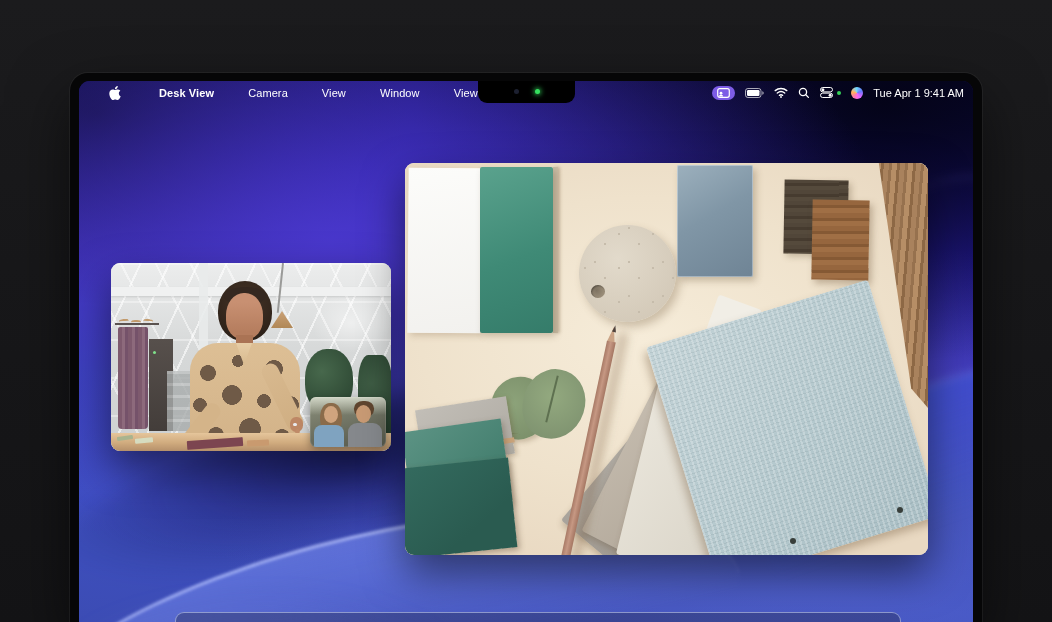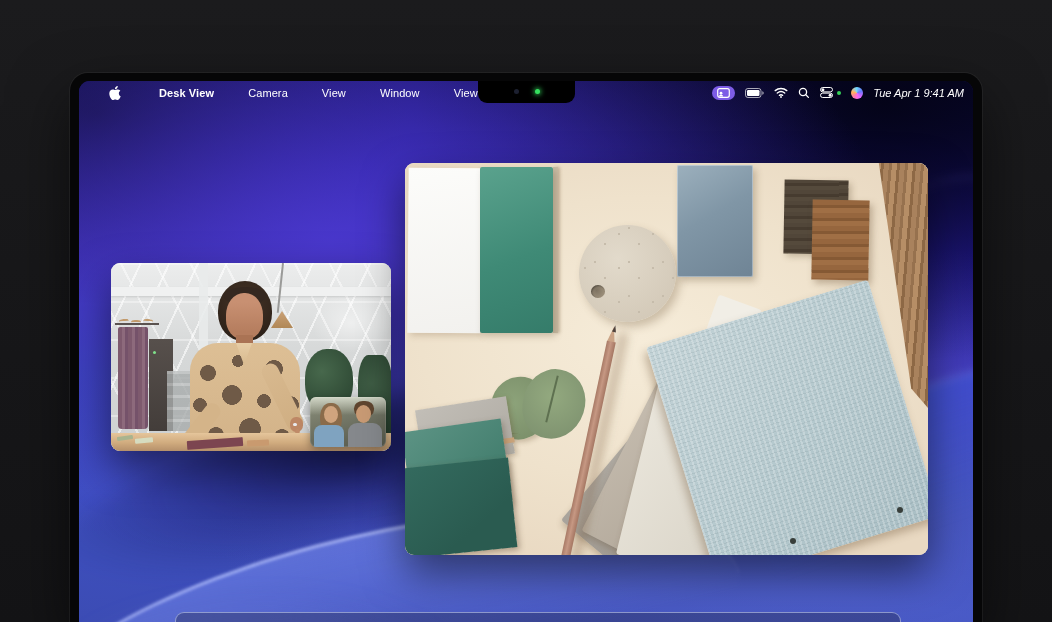--- a/index.html
+++ b/index.html
@@ -36,7 +36,7 @@
   .mb-apple{display:flex;align-items:center;margin-right:13px;}
   .mb-item{padding:0 9px;white-space:nowrap;letter-spacing:.1px;}
   .mb-item.app{font-weight:700;}
-  .mb-right{margin-left:auto;display:flex;align-items:center;gap:10px;padding-right:9px;font-style:italic;}
+  .mb-right{margin-left:auto;display:flex;align-items:center;gap:10px;padding-right:9px;}
   .pill{width:23px;height:14px;border-radius:7px;background:#7d5ce6;display:flex;align-items:center;justify-content:center;}
   .siri{width:12px;height:12px;border-radius:50%;background:conic-gradient(from 210deg,#ff7ab6,#ffb56b,#7cd7ff,#6b7bff,#d06bff,#ff7ab6);filter:saturate(1.2);}
   .greendot{width:4px;height:4px;border-radius:50%;background:#35d158;margin-left:-6px;}

